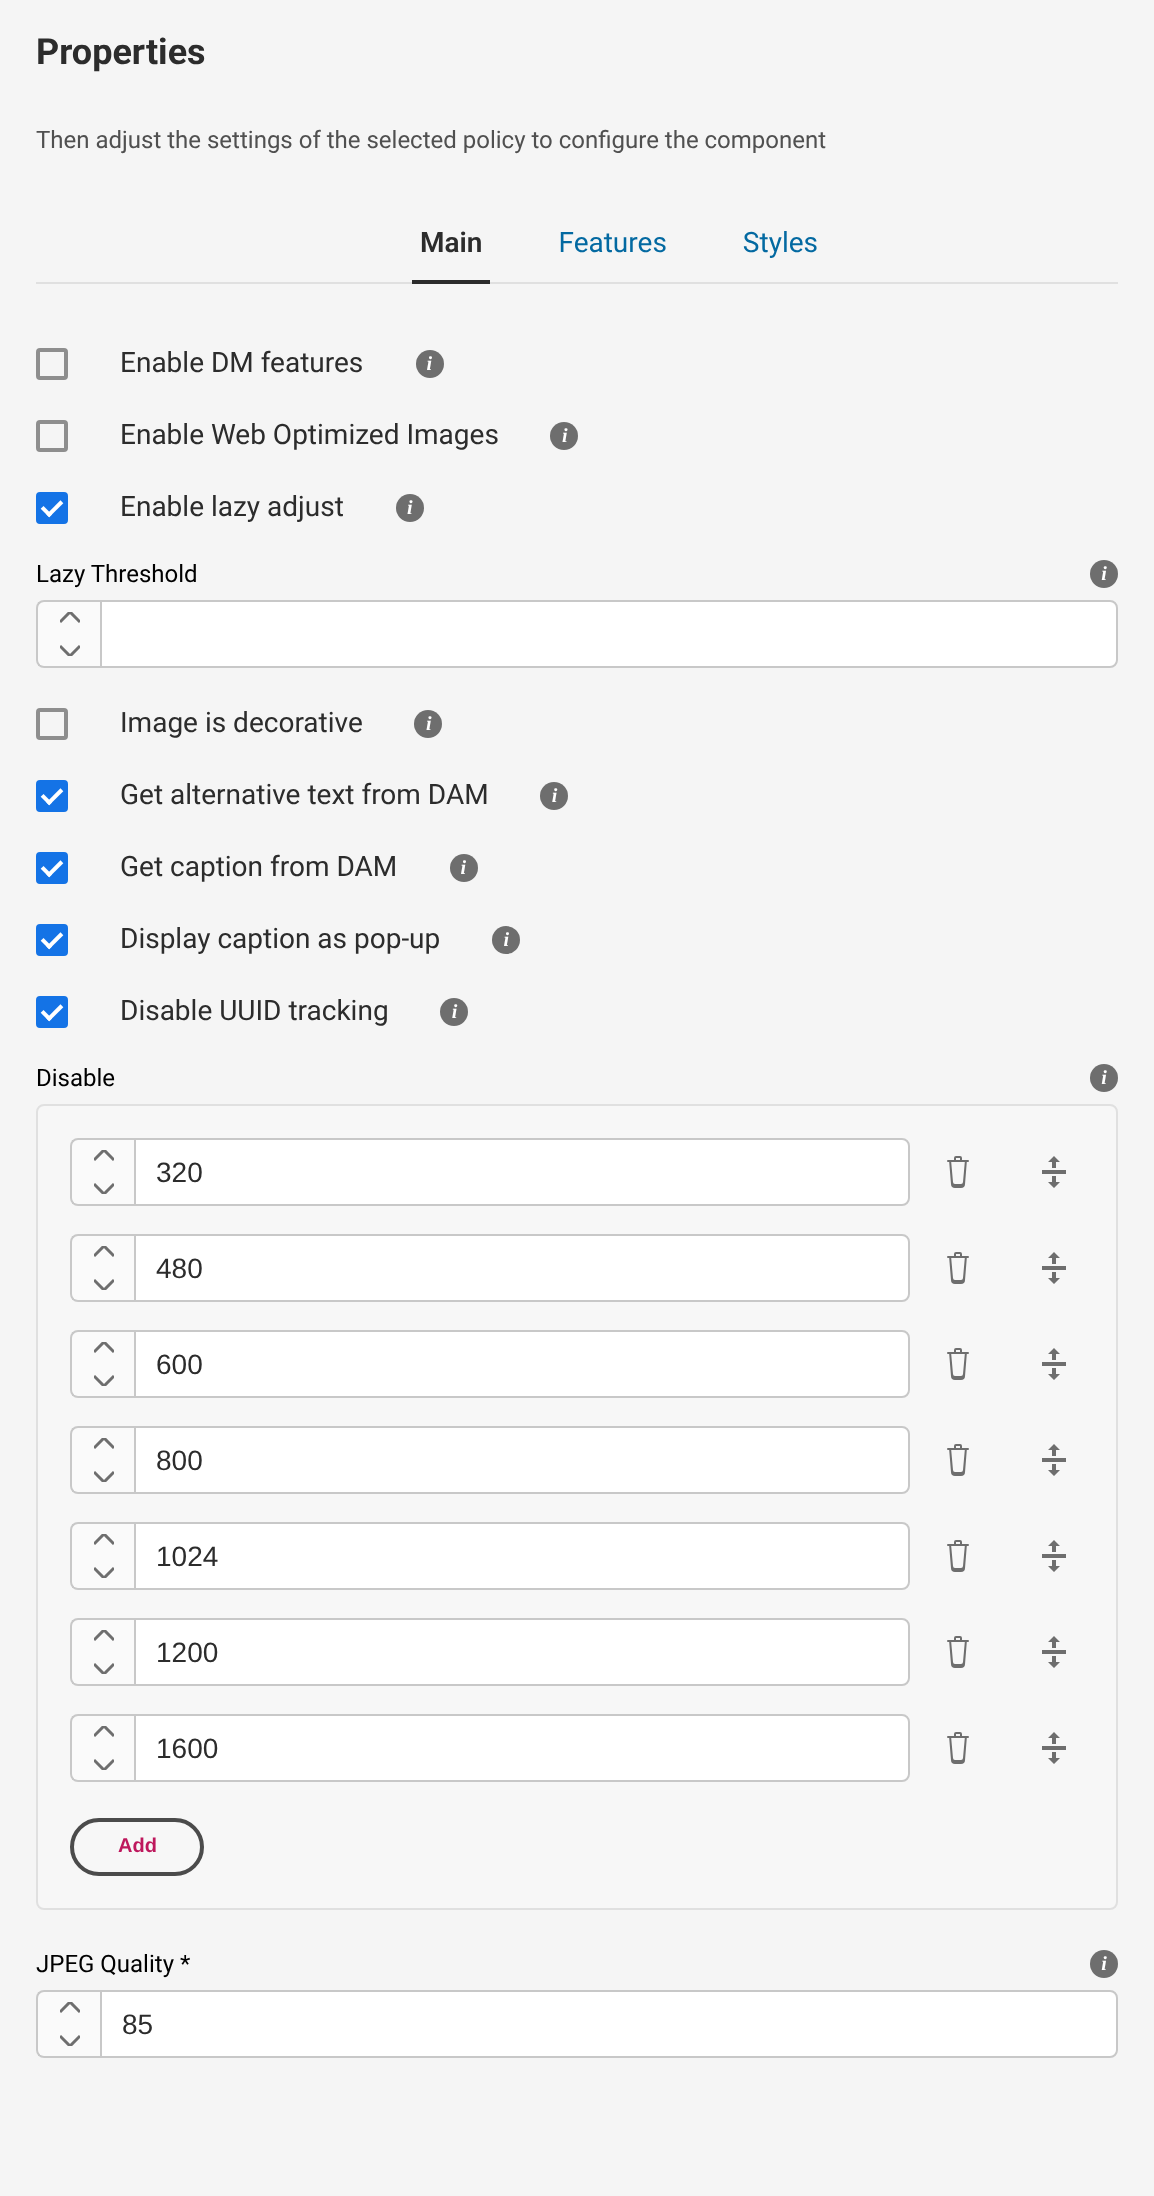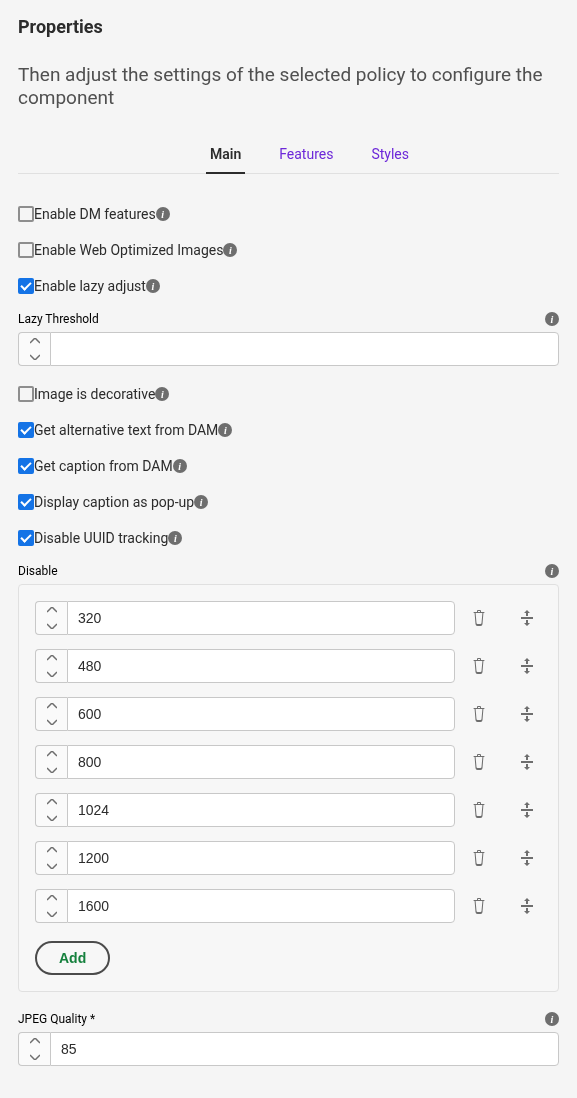--- a/index.html
+++ b/index.html
@@ -17,7 +17,7 @@
     margin-bottom: 26px;
   }
   .subtitle {
-    font-size: 19px;
+    font-size: 12px;
     color: #505050;
     margin-bottom: 28px;
   }

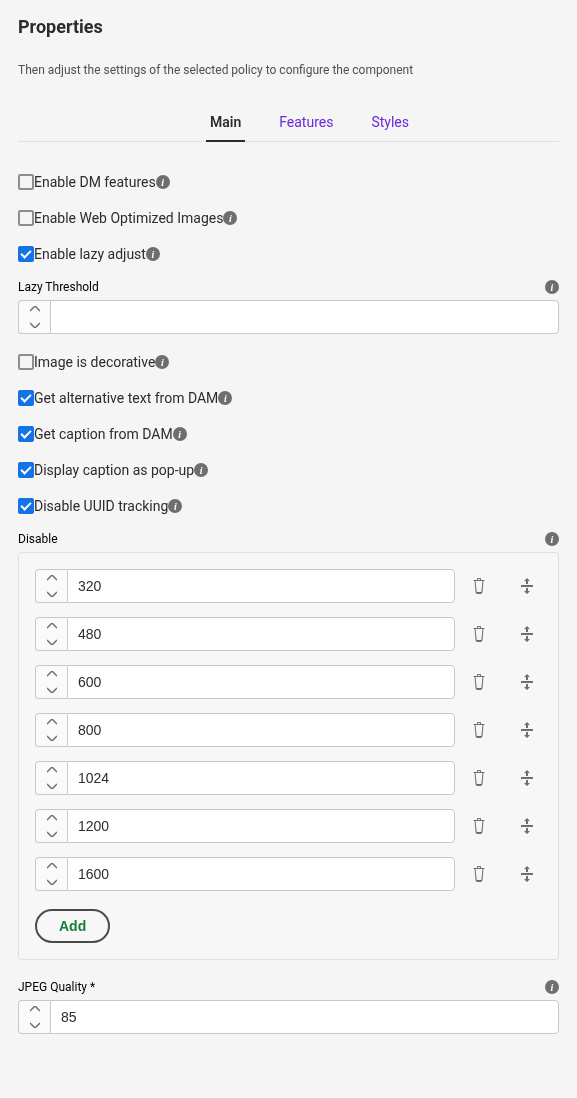--- a/index.html
+++ b/index.html
@@ -31,7 +31,7 @@
   .tab {
     padding: 8px 4px 10px 4px;
     font-size: 14px;
-    color: #6d28d9;
+    color: #0369a1;
     cursor: pointer;
     border-bottom: 2px solid transparent;
     position: relative;

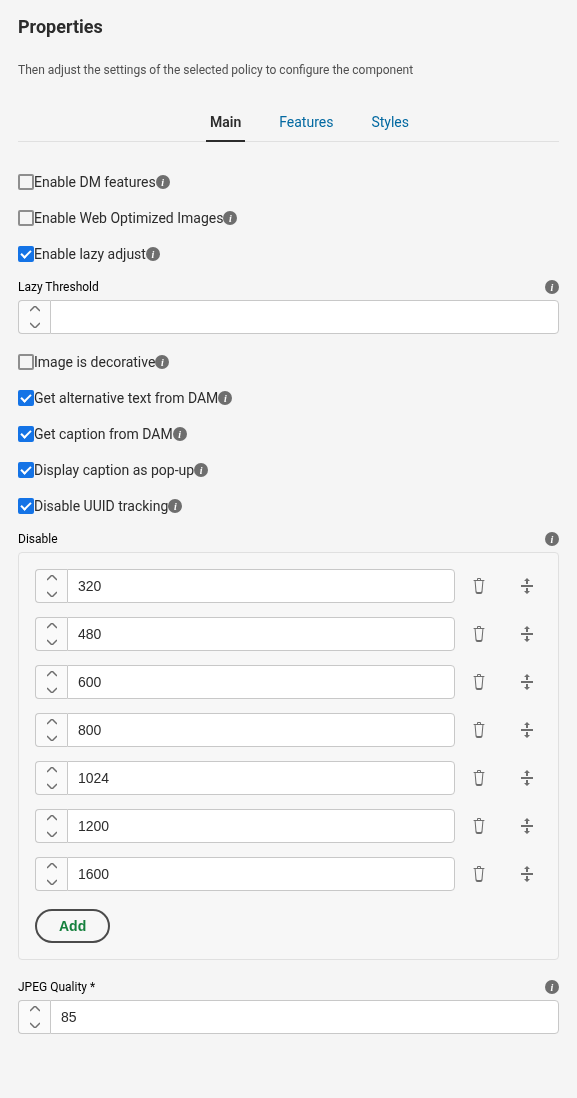--- a/index.html
+++ b/index.html
@@ -46,7 +46,7 @@
   .checkbox-row {
     display: flex;
     align-items: center;
-    gap: 0;
+    gap: 26px;
     padding: 10px 0;
   }
   .checkbox {

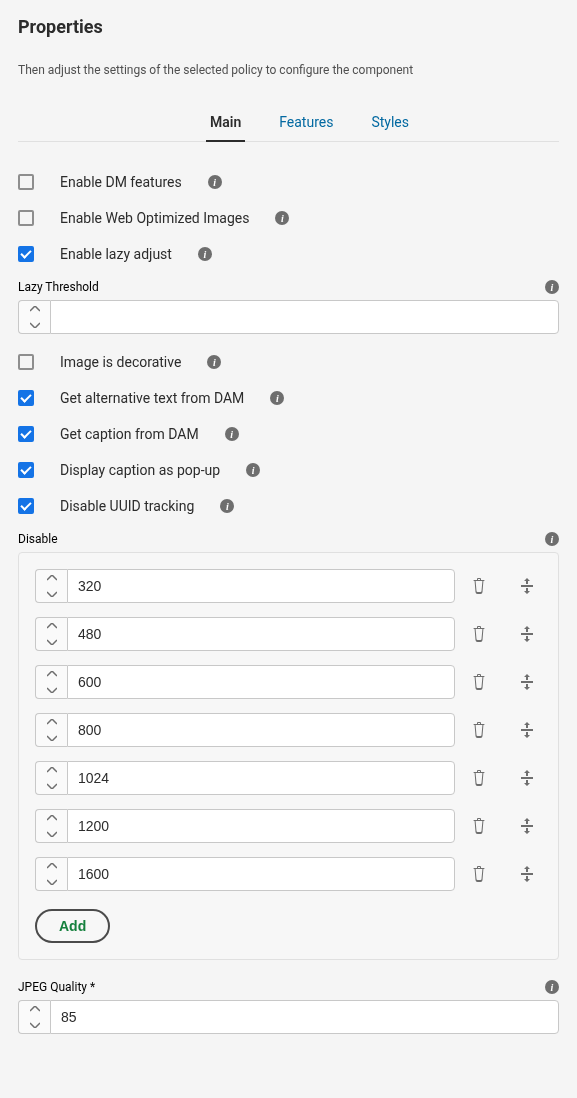--- a/index.html
+++ b/index.html
@@ -172,9 +172,9 @@
     background: transparent;
     border-radius: 18px;
     padding: 7px 22px;
-    font-size: 14px;
+    font-size: 10px;
     font-weight: 600;
-    color: #15803d;
+    color: #be185d;
     cursor: pointer;
     margin-top: 4px;
   }

